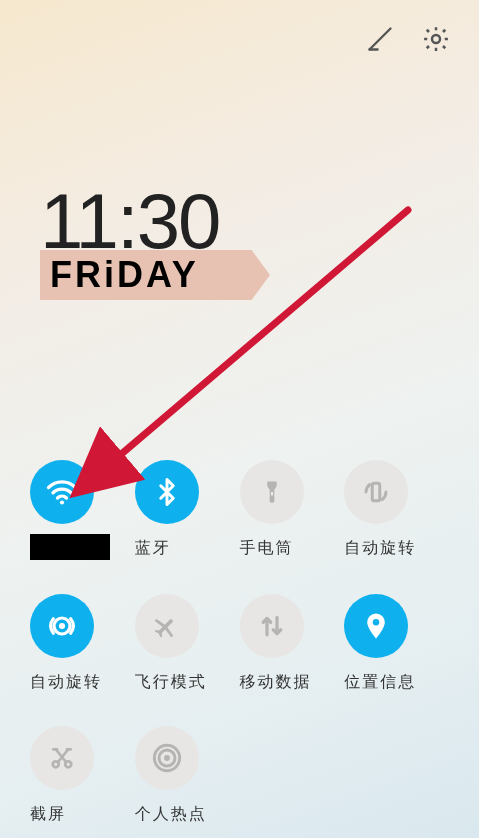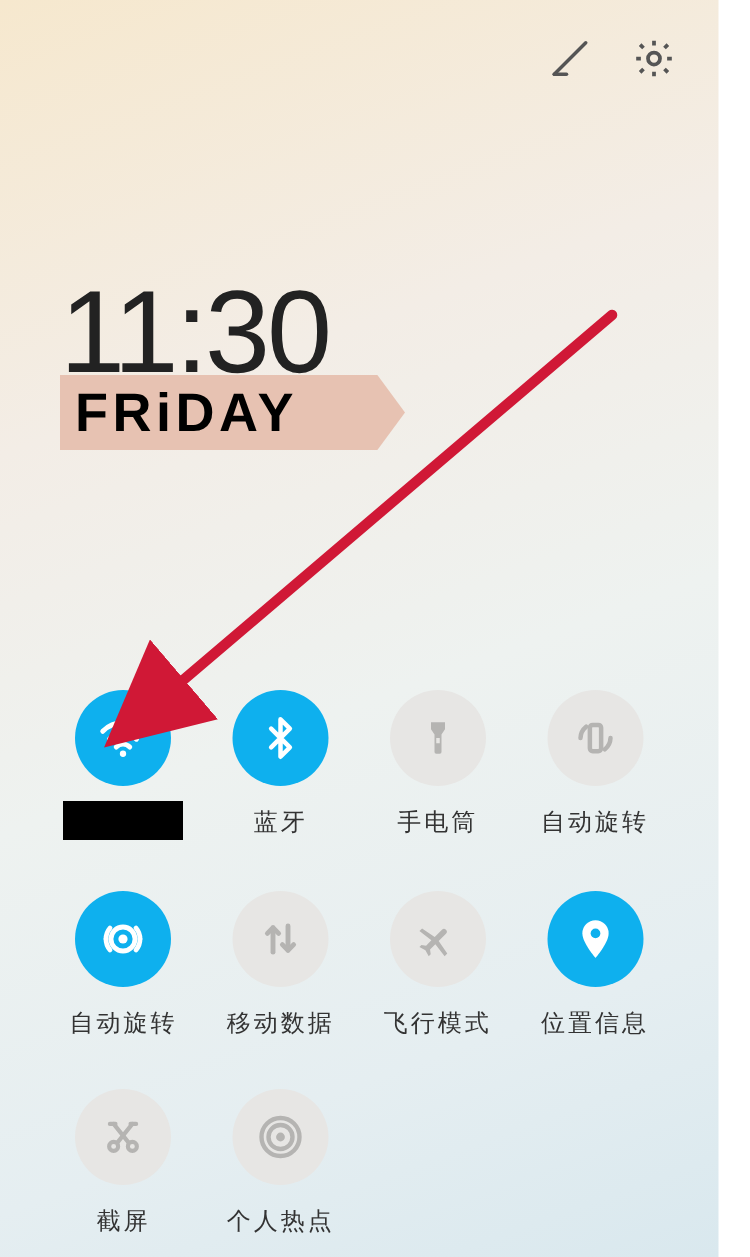--- a/index.html
+++ b/index.html
@@ -37,7 +37,7 @@
     row-gap: 34px;
     padding: 0 30px;
   }
-  .tile { display: flex; flex-direction: column; align-items: center; }
+  .tile { display: flex; flex-direction: column; align-items: flex-start; }
   .tile-circle {
     width: 64px; height: 64px; border-radius: 50%;
     display: flex; align-items: center; justify-content: center;

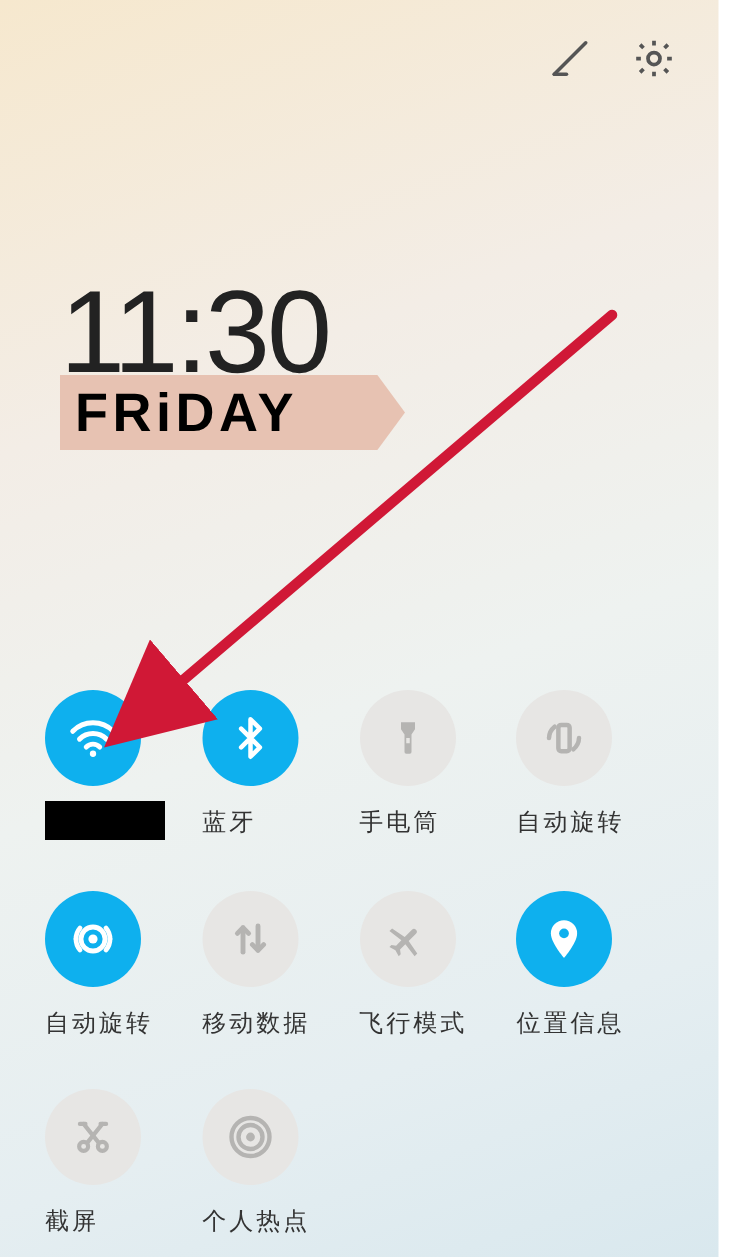--- a/index.html
+++ b/index.html
@@ -142,6 +142,15 @@
 
     <div class="tile">
       <div class="tile-circle off">
+        <svg viewBox="0 0 24 24" width="30" height="30" fill="#b5b4b2">
+          <path d="M21 14l-8-1.5V7a1.5 1.5 0 0 0-3 0v5.5L2 14v2l8-1v4l-2 1.5V22l3.5-1L15 22v-1.5L13 19v-4l8 1z" transform="rotate(45 12 12)"></path>
+        </svg>
+      </div>
+      <div class="tile-label">飞行模式</div>
+    </div>
+
+    <div class="tile">
+      <div class="tile-circle off">
         <svg viewBox="0 0 24 24" width="30" height="30" fill="none" stroke="#b5b4b2" stroke-width="2.6" stroke-linecap="round" stroke-linejoin="round">
           <path d="M8 19V6"></path>
             <path d="M5 9l3-3 3 3"></path>
@@ -150,15 +159,6 @@
         </svg>
       </div>
       <div class="tile-label">移动数据</div>
-    </div>
-
-    <div class="tile">
-      <div class="tile-circle off">
-        <svg viewBox="0 0 24 24" width="30" height="30" fill="#b5b4b2">
-          <path d="M21 14l-8-1.5V7a1.5 1.5 0 0 0-3 0v5.5L2 14v2l8-1v4l-2 1.5V22l3.5-1L15 22v-1.5L13 19v-4l8 1z" transform="rotate(45 12 12)"></path>
-        </svg>
-      </div>
-      <div class="tile-label">飞行模式</div>
     </div>
 
     <div class="tile">

